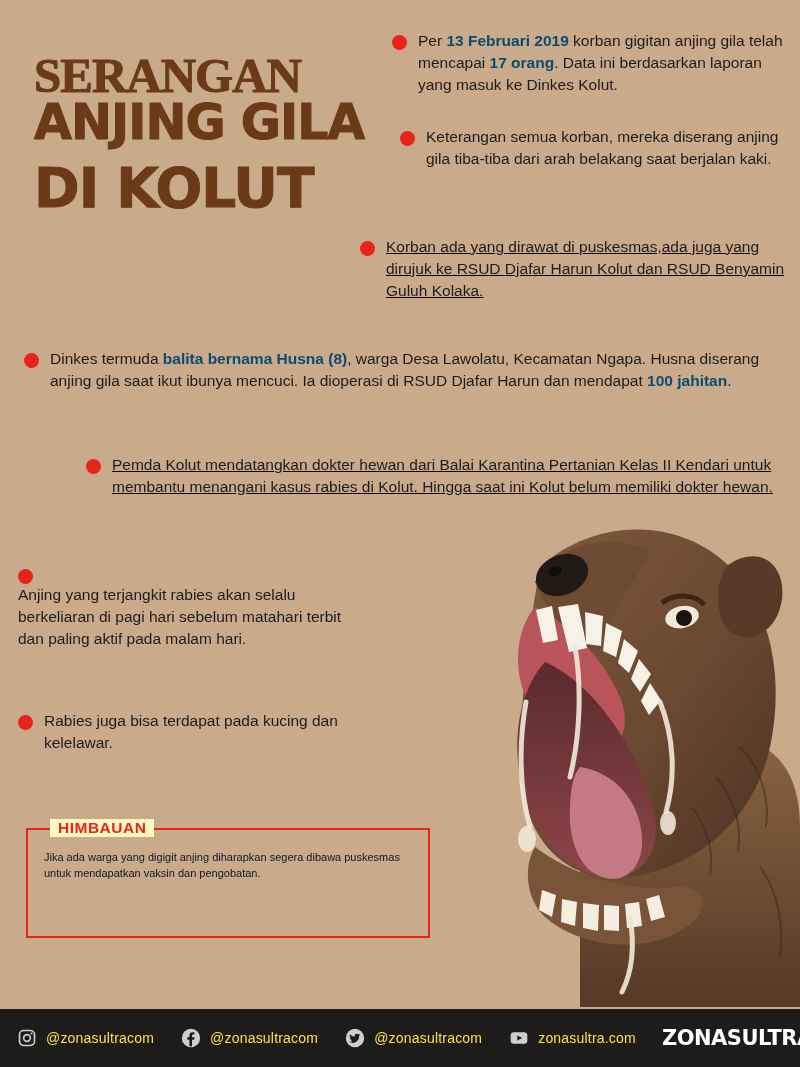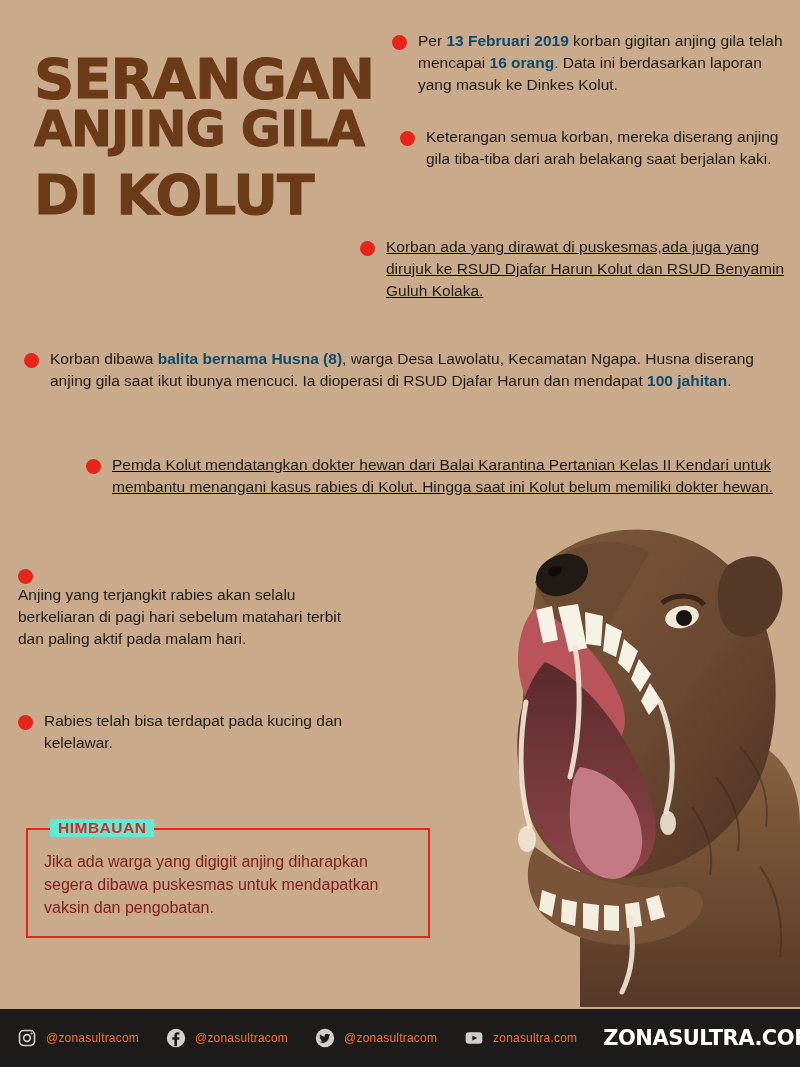--- a/index.html
+++ b/index.html
@@ -40,7 +40,7 @@
     text-transform: uppercase;
     -webkit-text-stroke: 1px #6b3a18;
   }
-  .headline .l1 { font-size: 56px; }
+  .headline .l1 { font-size: 49px; font-family: Liberation Serif, serif; }
   .headline .l2 { font-size: 49px; }
   .headline .l3 { font-size: 55px; margin-top: 16px; }
 

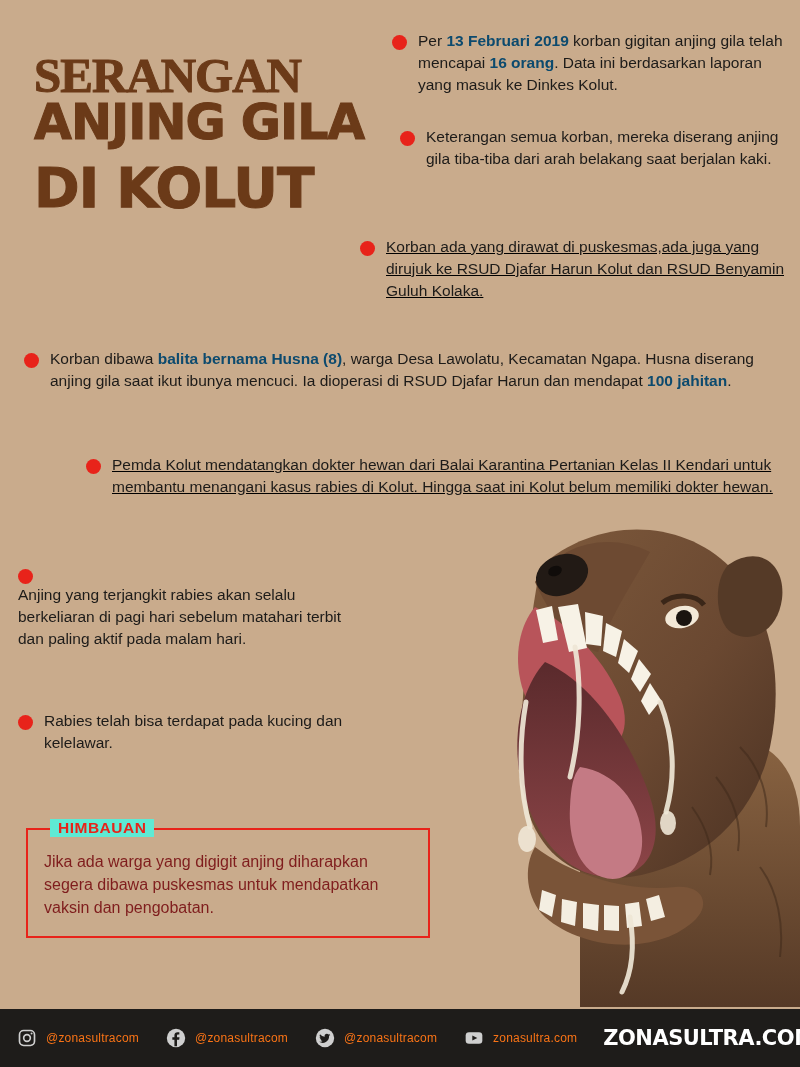--- a/index.html
+++ b/index.html
@@ -231,7 +231,7 @@
 
   <div class="bullet" id="b1">
     <span class="dot"></span>
-    <span class="btext"><span>Per </span><span class="hl">13 Februari 2019</span><span> korban gigitan anjing gila telah mencapai </span><span class="hl">16 orang</span><span>. Data ini berdasarkan laporan yang  masuk ke Dinkes Kolut.</span></span>
+    <span class="btext"><span>Per </span><span class="hl">13 Februari 2019</span><span> korban gigitan anjing gila telah mencapai </span><span class="hl">17 orang</span><span>. Data ini berdasarkan laporan yang  masuk ke Dinkes Kolut.</span></span>
   </div>
   <div class="bullet" id="b2">
     <span class="dot"></span>

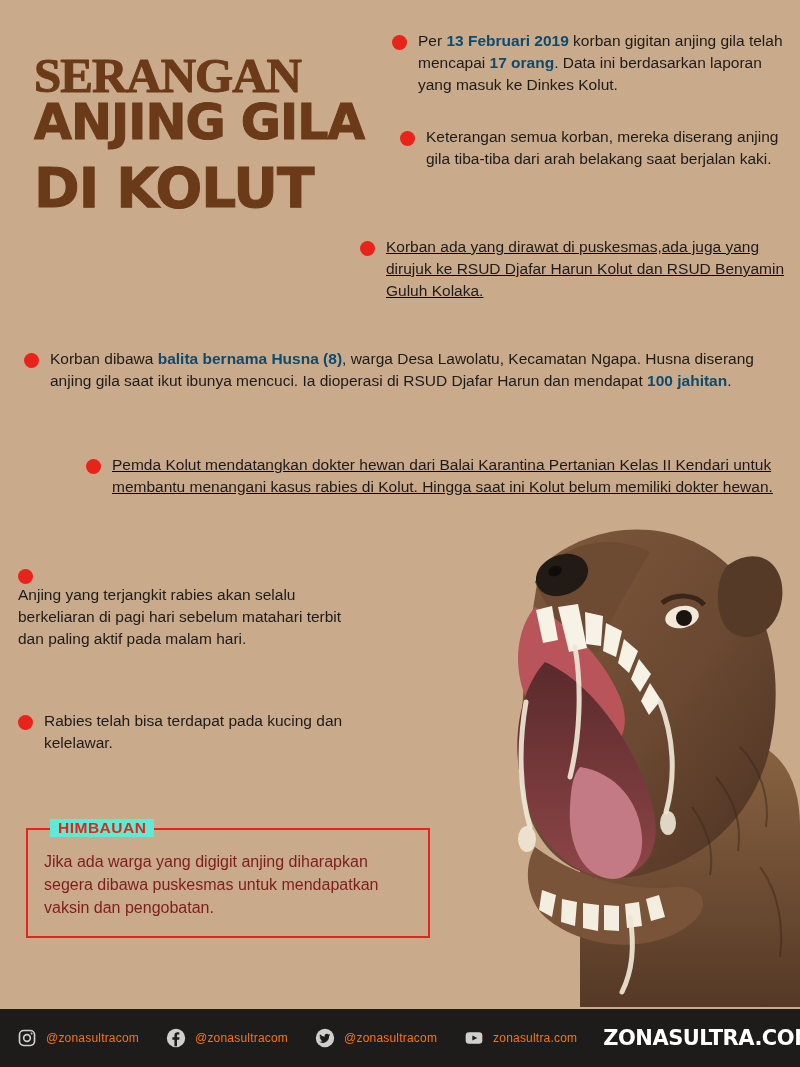--- a/index.html
+++ b/index.html
@@ -243,7 +243,7 @@
   </div>
   <div class="bullet" id="b4">
     <span class="dot"></span>
-    <span class="btext"><span>Korban dibawa </span><span class="hl">balita bernama Husna (8)</span><span>, warga Desa Lawolatu, Kecamatan Ngapa. Husna diserang anjing gila saat ikut ibunya mencuci. Ia dioperasi di RSUD Djafar Harun dan mendapat </span><span class="hl">100 jahitan</span><span>.</span></span>
+    <span class="btext"><span>Dinkes termuda </span><span class="hl">balita bernama Husna (8)</span><span>, warga Desa Lawolatu, Kecamatan Ngapa. Husna diserang anjing gila saat ikut ibunya mencuci. Ia dioperasi di RSUD Djafar Harun dan mendapat </span><span class="hl">100 jahitan</span><span>.</span></span>
   </div>
   <div class="bullet" id="b5">
     <span class="dot"></span>

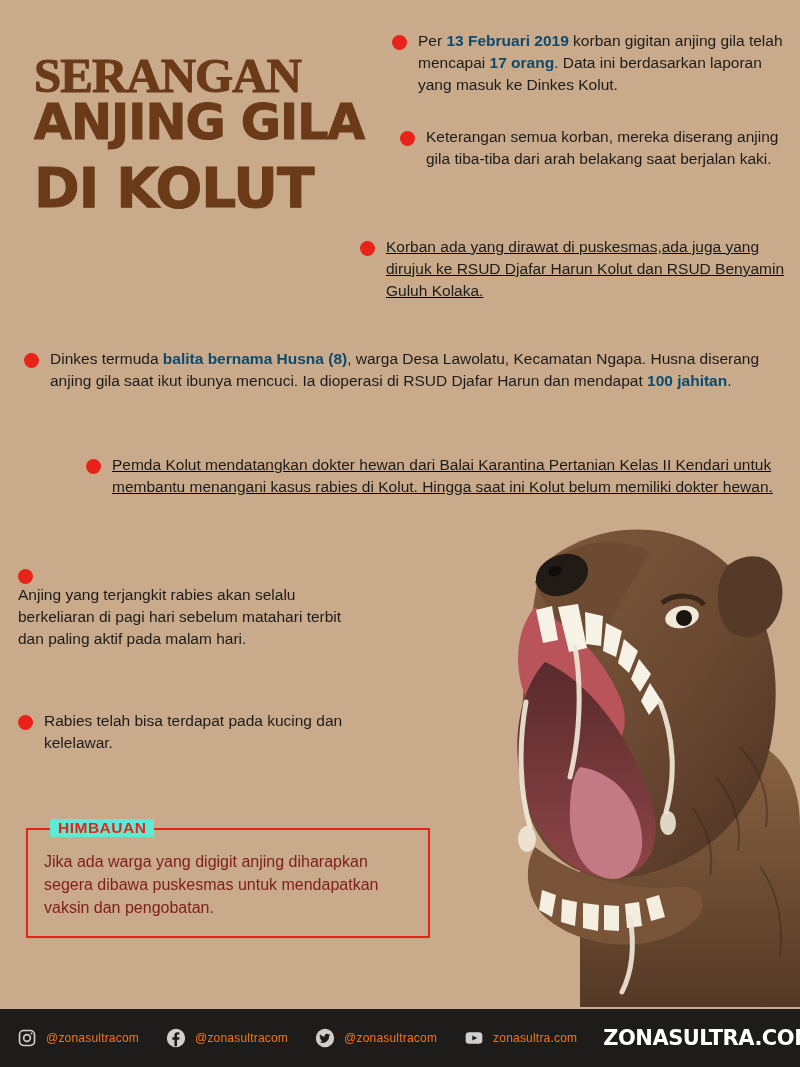--- a/index.html
+++ b/index.html
@@ -255,7 +255,7 @@
   </div>
   <div class="bullet" id="b7">
     <span class="dot"></span>
-    <span class="btext"><span>Rabies telah bisa terdapat pada kucing dan kelelawar.</span></span>
+    <span class="btext"><span>Rabies juga bisa terdapat pada kucing dan kelelawar.</span></span>
   </div>
 
   <div class="himbauan">

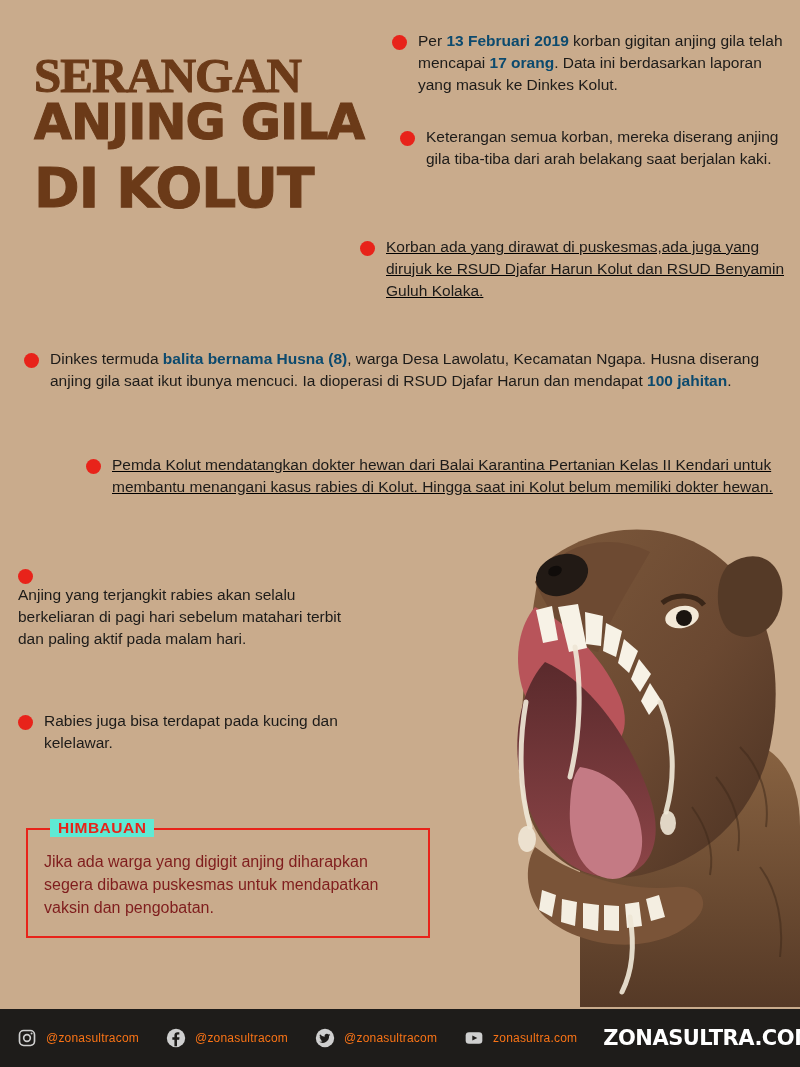--- a/index.html
+++ b/index.html
@@ -86,7 +86,7 @@
   .himbauan-title {
     position: absolute;
     left: 22px; top: -11px;
-    background: #5eead4;
+    background: #fef9c3;
     padding: 0 8px;
     color: #e8231a;
     font-weight: bold;

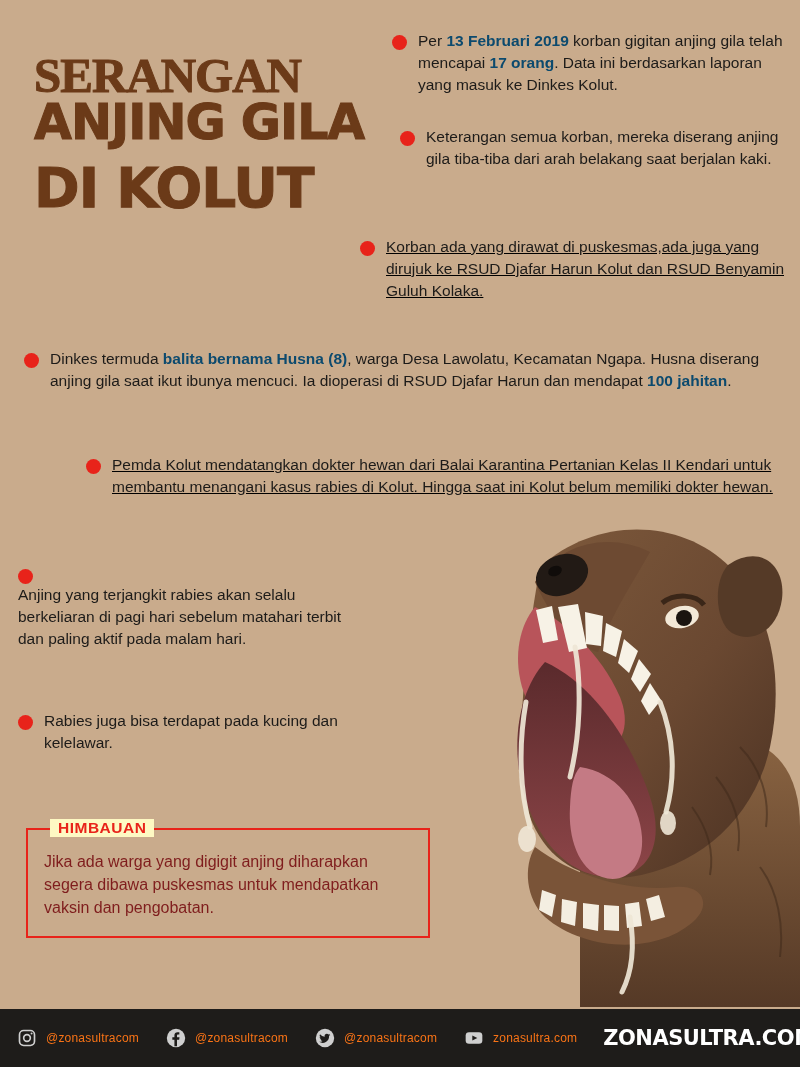--- a/index.html
+++ b/index.html
@@ -95,8 +95,8 @@
   }
   .himbauan-body {
     padding: 20px 14px 0 16px;
-    color: #7f1d1d;
-    font-size: 16px;
+    color: #0f172a;
+    font-size: 11px;
     line-height: 1.45;
     font-weight: 500;
   }

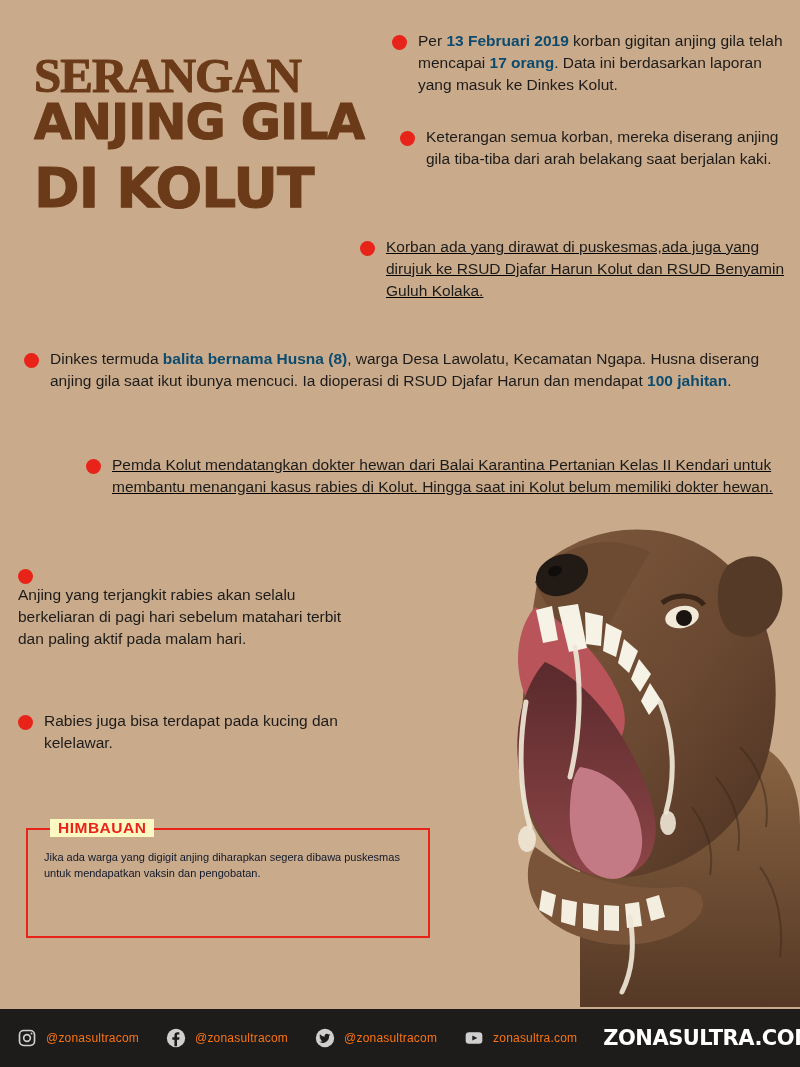--- a/index.html
+++ b/index.html
@@ -117,8 +117,8 @@
     margin-right: 26px;
   }
   .social .handle {
-    color: #f97316;
-    font-size: 12px;
+    color: #fde047;
+    font-size: 14px;
     margin-left: 8px;
     letter-spacing: 0.2px;
   }

